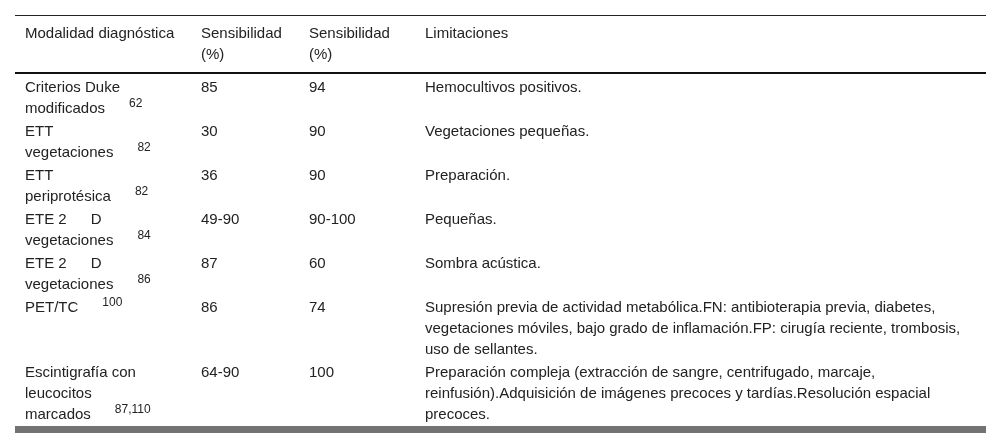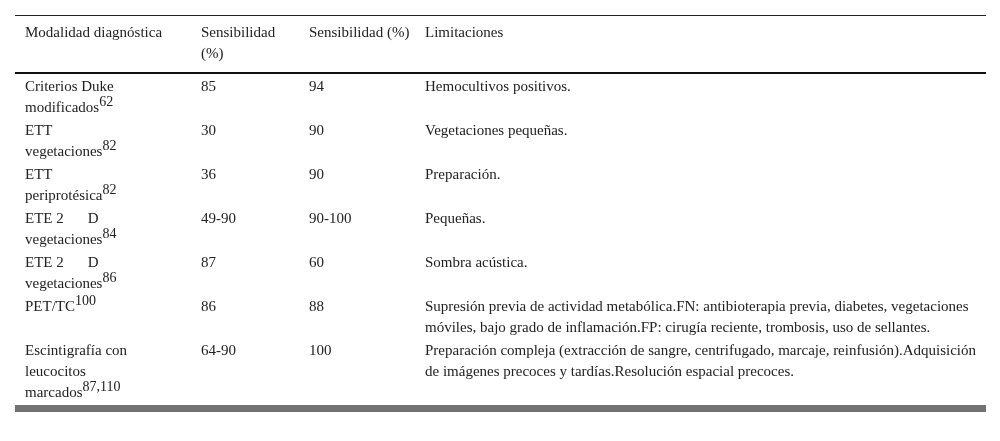--- a/index.html
+++ b/index.html
@@ -21,7 +21,6 @@
       left: 15px;
       top: 15px;
       width: 971px;
-      font-family: Liberation Serif, serif;
     }
     table {
       border-collapse: collapse;

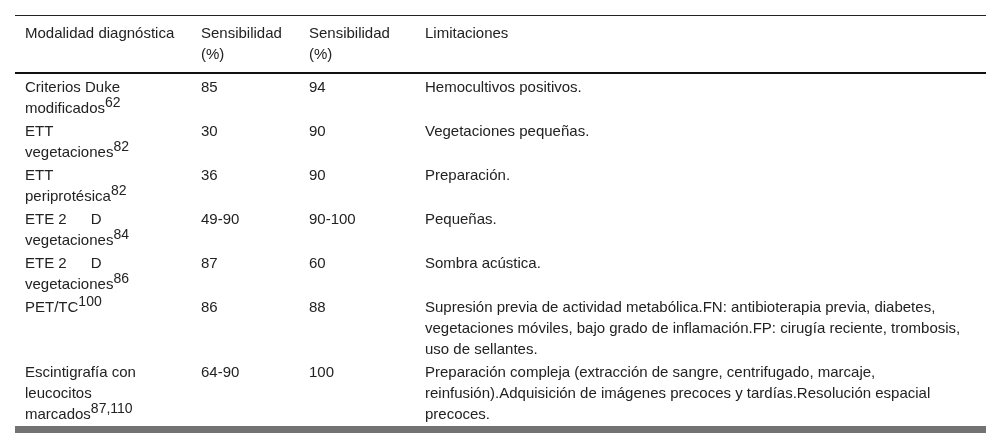--- a/index.html
+++ b/index.html
@@ -54,9 +54,10 @@
       border-bottom: 7px solid #737373;
     }
     sup {
-      font-size: 14px;
+      font-size: 12px;
       line-height: 0;
       vertical-align: 6px;
+      margin-left: 24px;
     }
     .gap {
       display: inline-block;

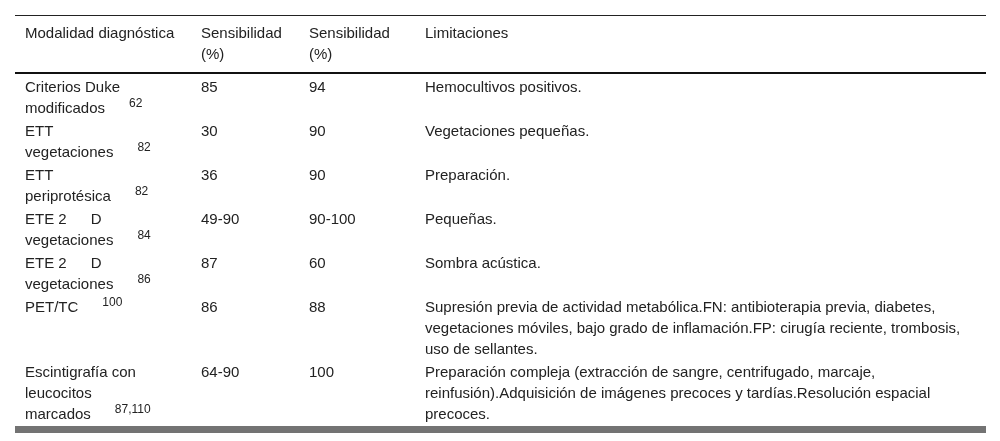--- a/index.html
+++ b/index.html
@@ -140,7 +140,7 @@
           <span>PET/TC</span><sup>100</sup>
         </td>
         <td>86</td>
-        <td>88</td>
+        <td>74</td>
         <td>Supresión previa de actividad metabólica.FN: antibioterapia previa, diabetes, vegetaciones móviles, bajo grado de inflamación.FP: cirugía reciente, trombosis, uso de sellantes.</td>
       </tr>
 

